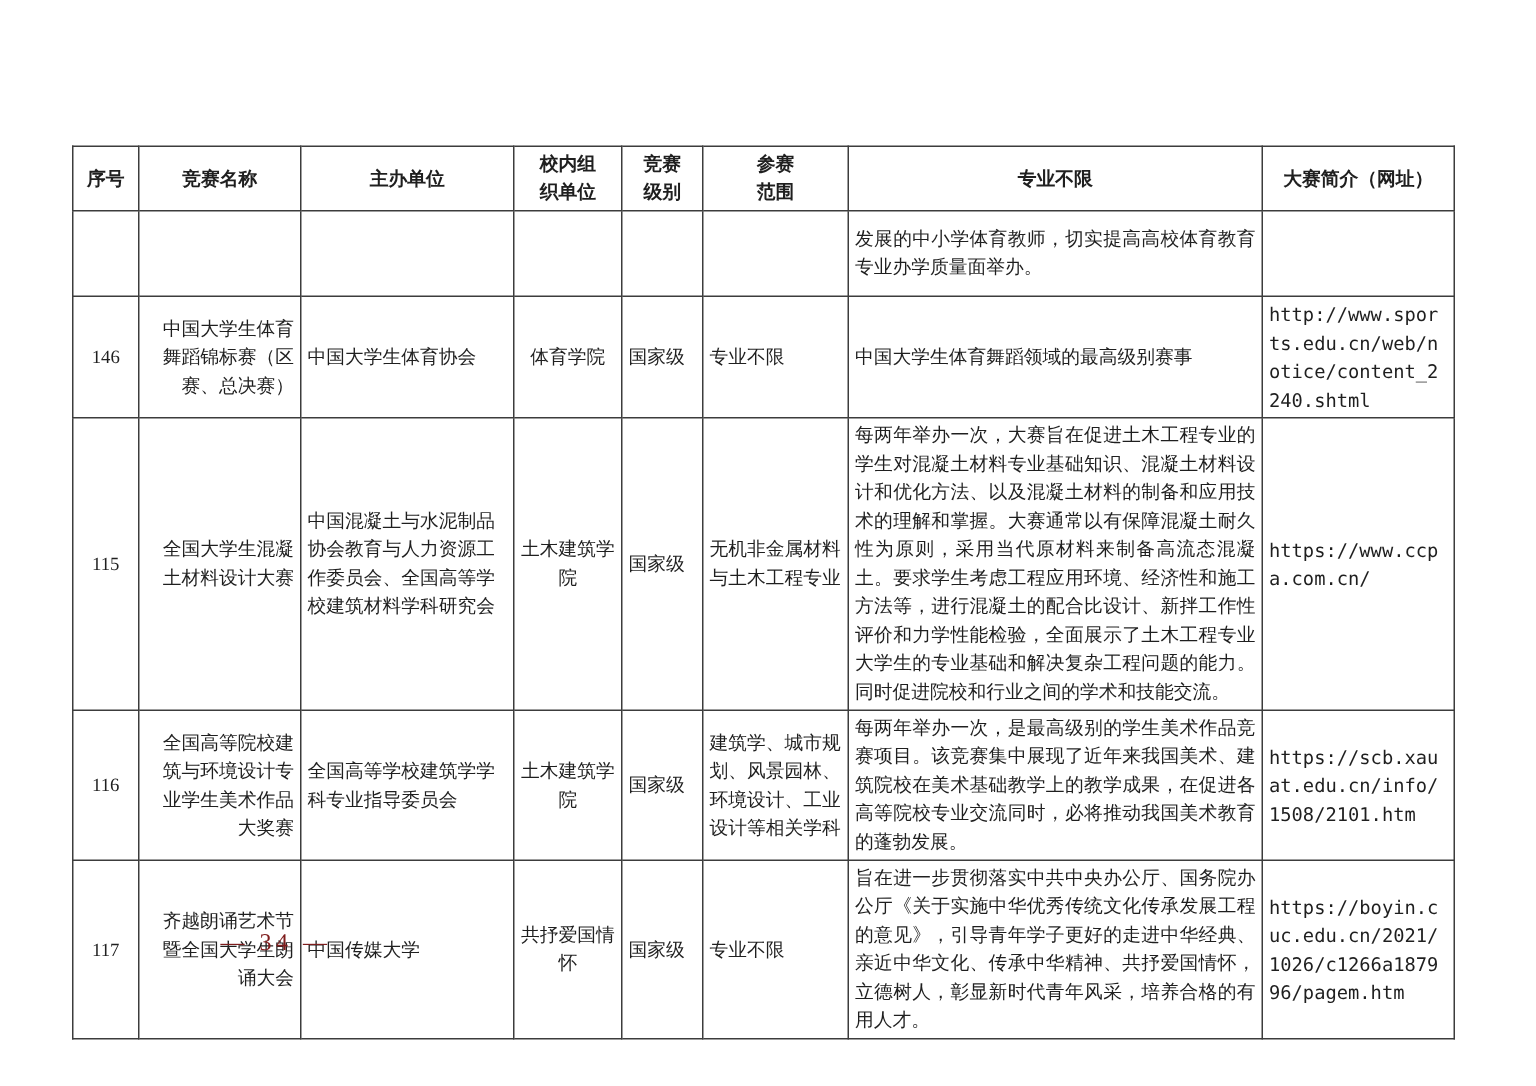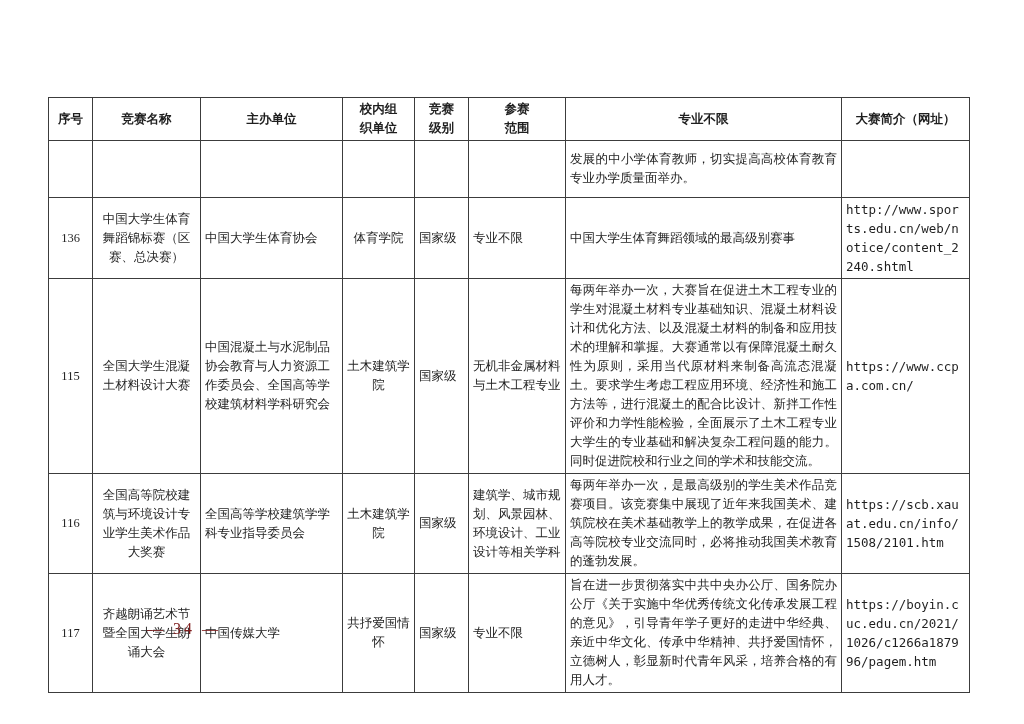--- a/index.html
+++ b/index.html
@@ -46,7 +46,7 @@
   .doc-table tbody tr:nth-child(5) { height: 90px; }
 
   .c-no     { text-align: center; }
-  .c-name   { text-align: center; padding: 2px 3px; }
+  .c-name   { text-align: right; padding: 2px 3px; }
   .c-org    { text-align: left; padding: 2px 3px; }
   .c-campus { text-align: center; padding: 2px 2px; }
   .c-level  { padding: 2px 1px; }

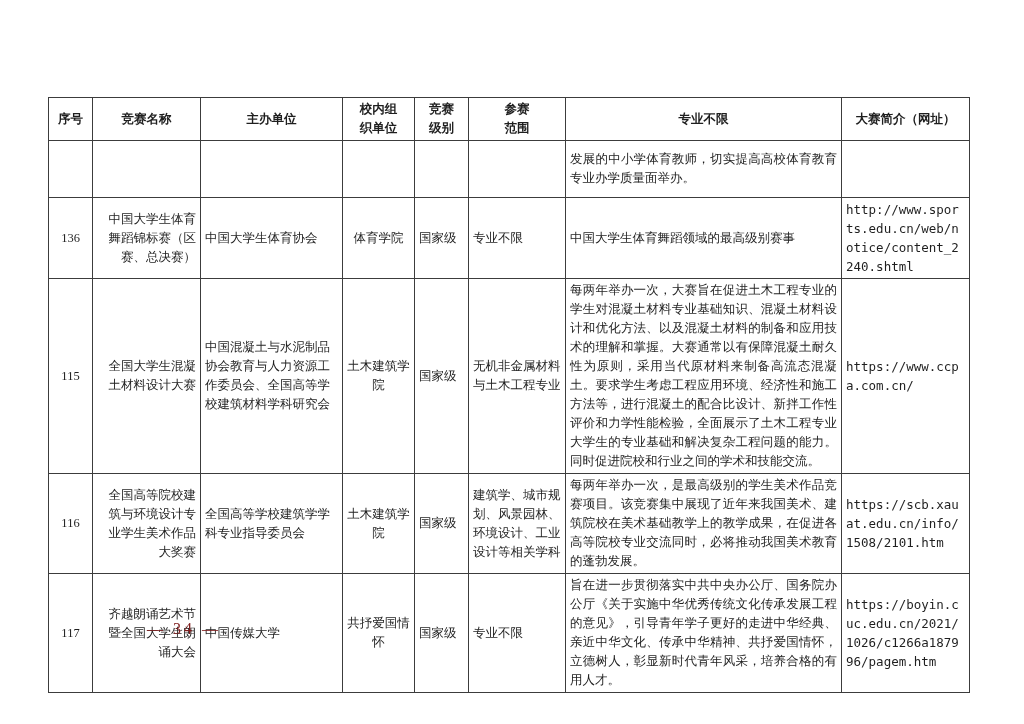--- a/index.html
+++ b/index.html
@@ -112,7 +112,7 @@
         <td class="c-url"></td>
       </tr>
       <tr>
-        <td class="c-no">136</td>
+        <td class="c-no">146</td>
         <td class="c-name">中国大学生体育舞蹈锦标赛（区赛、总决赛）</td>
         <td class="c-org">中国大学生体育协会</td>
         <td class="c-campus">体育学院</td>

